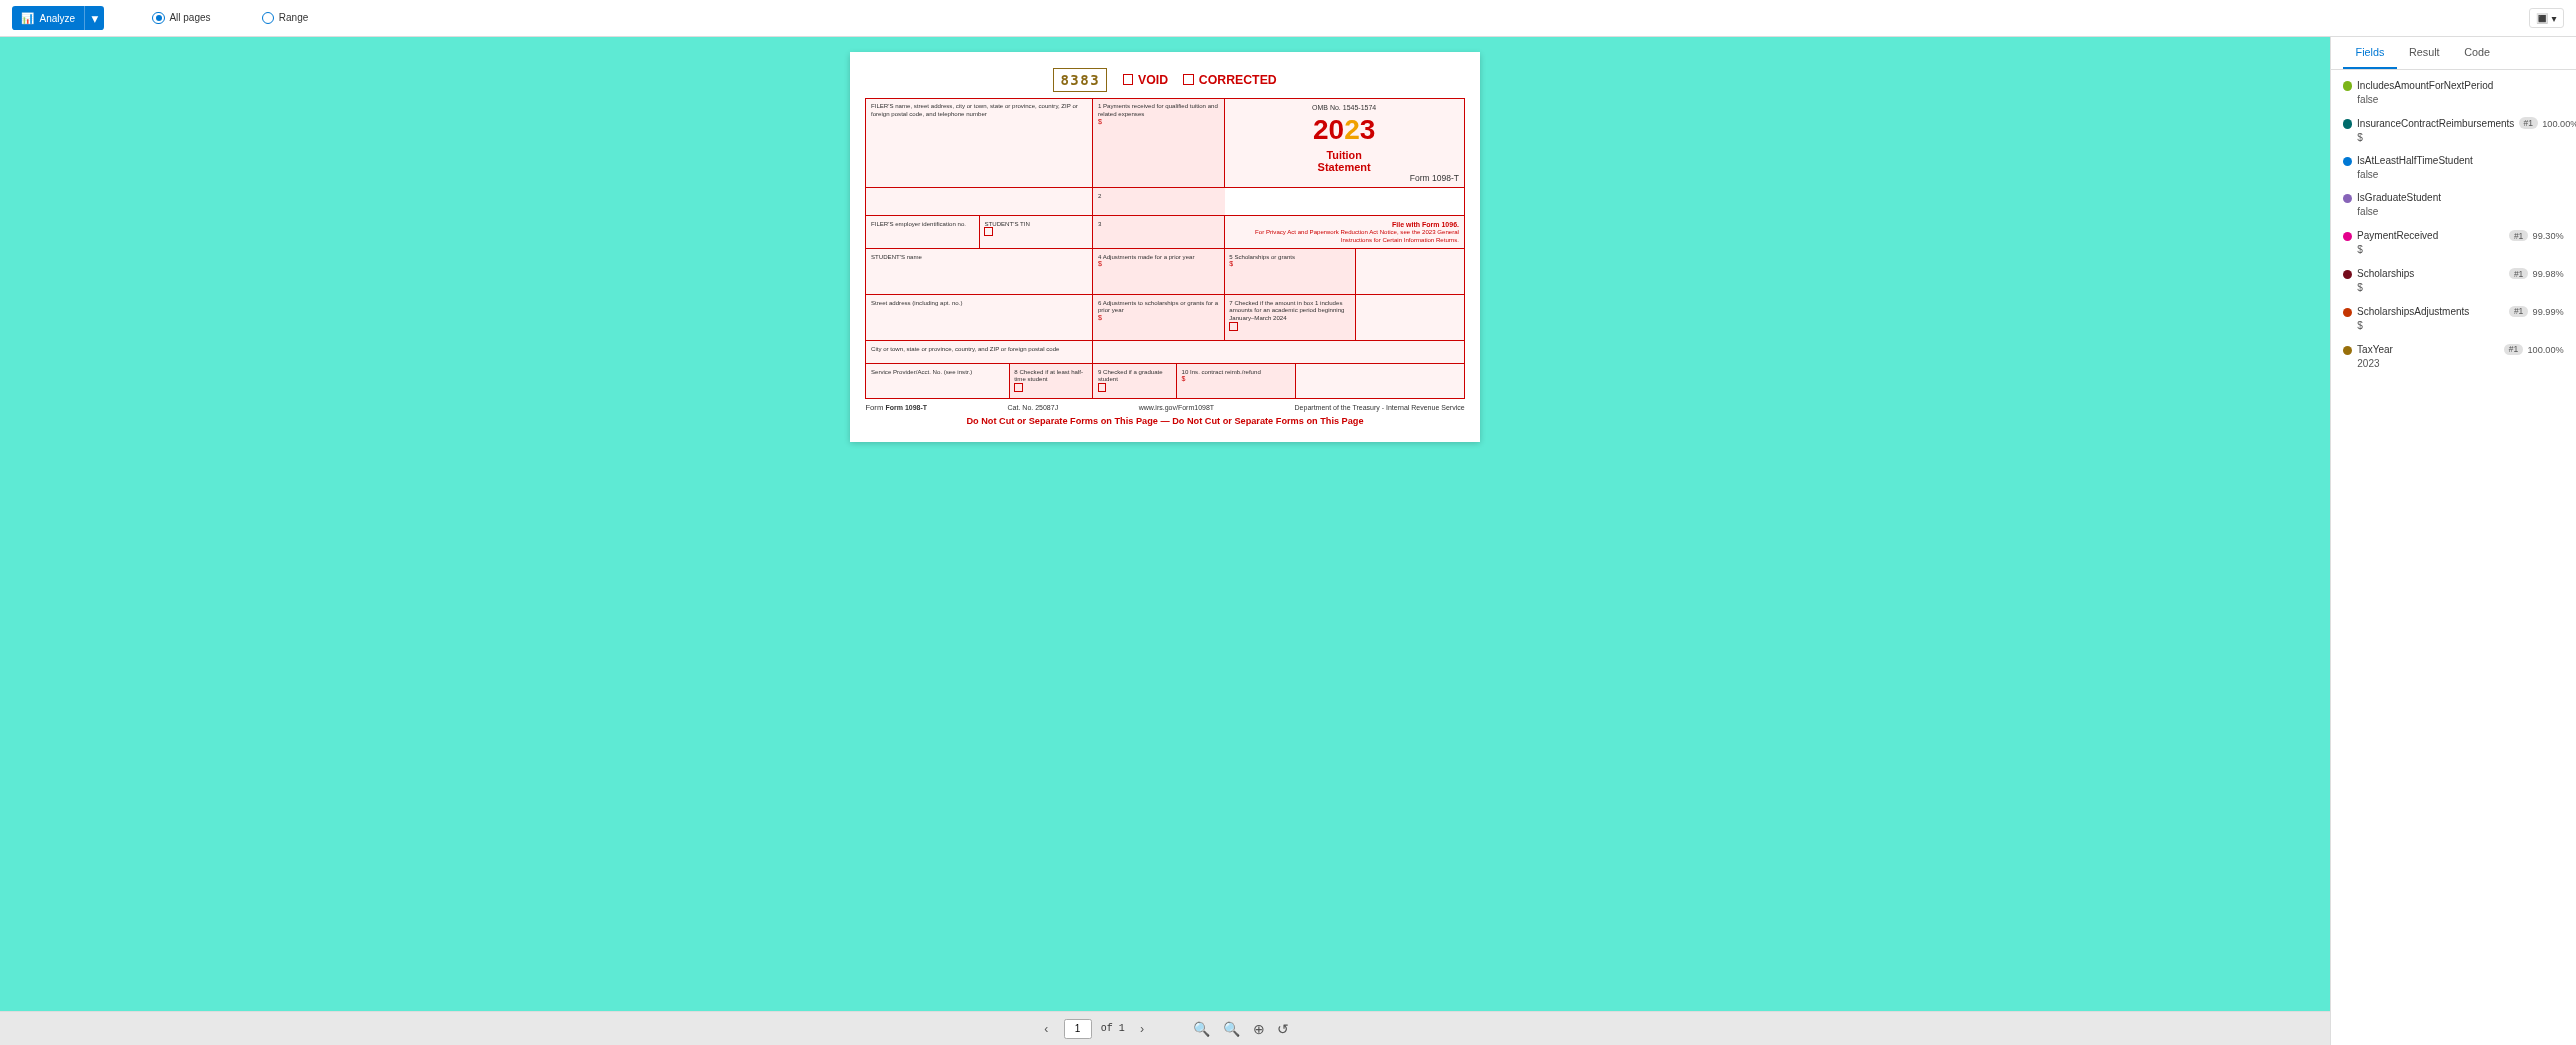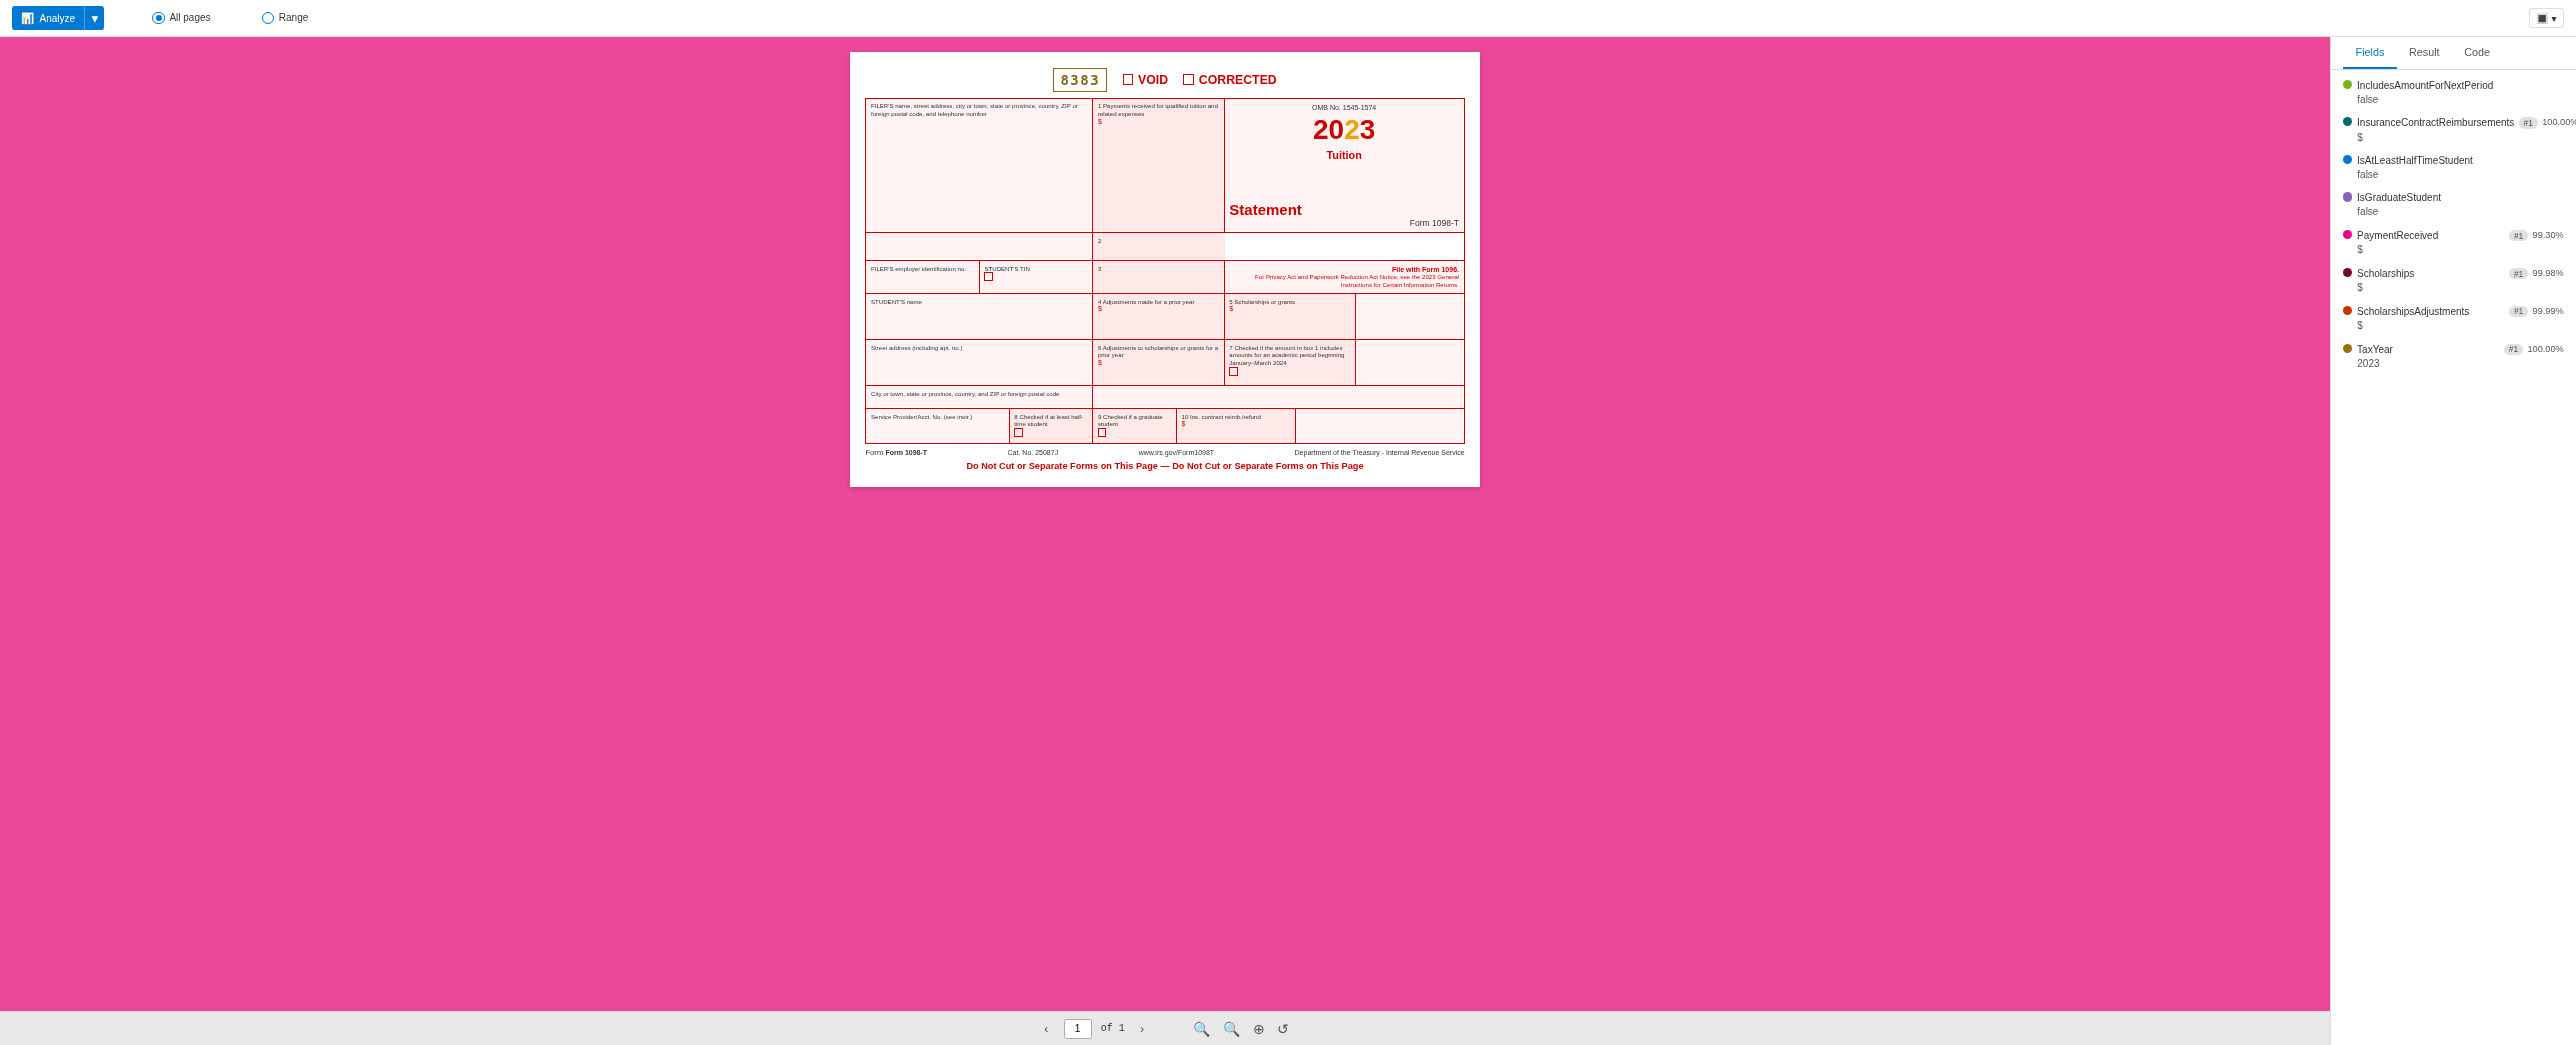--- a/index.html
+++ b/index.html
@@ -57,7 +57,7 @@
 
     
     .doc-viewer {
-      flex: 1; background: #ec4899;
+      flex: 1; background: #5eead4;
       display: flex; flex-direction: column;
       overflow: hidden; position: relative;
     }

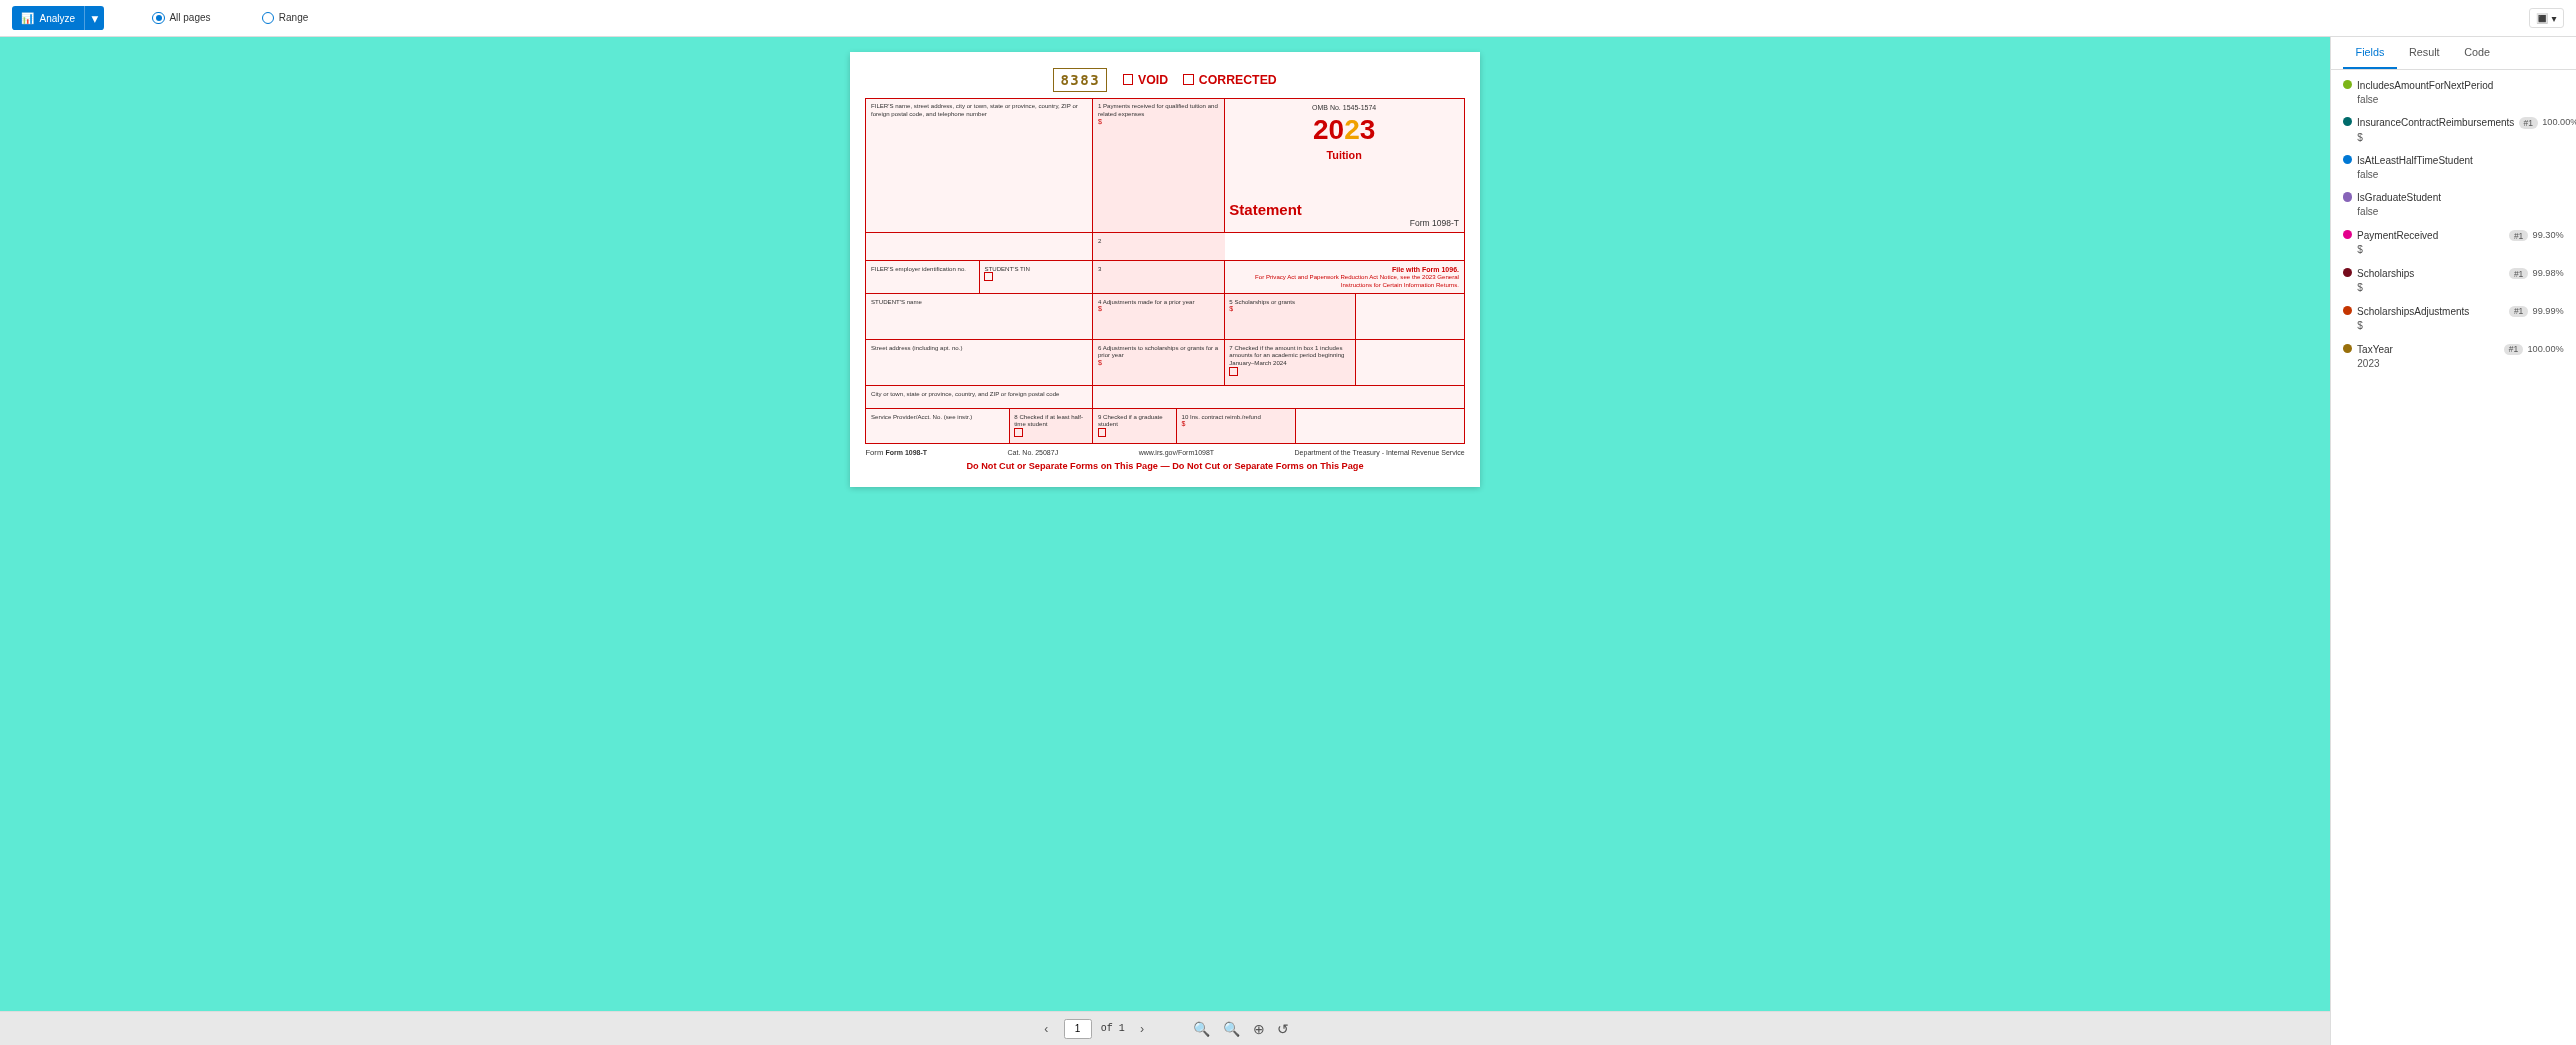--- a/index.html
+++ b/index.html
@@ -172,7 +172,7 @@
 
     .field-item { margin-bottom: 12.3px; }
     .field-header {
-      display: flex; align-items: flex-start; gap: 4.6px; margin-bottom: 3.1px;
+      display: flex; align-items: flex-end; gap: 4.6px; margin-bottom: 3.1px;
     }
     .field-dot {
       width: 9.2px; height: 9.2px; border-radius: 50%; flex-shrink: 0;

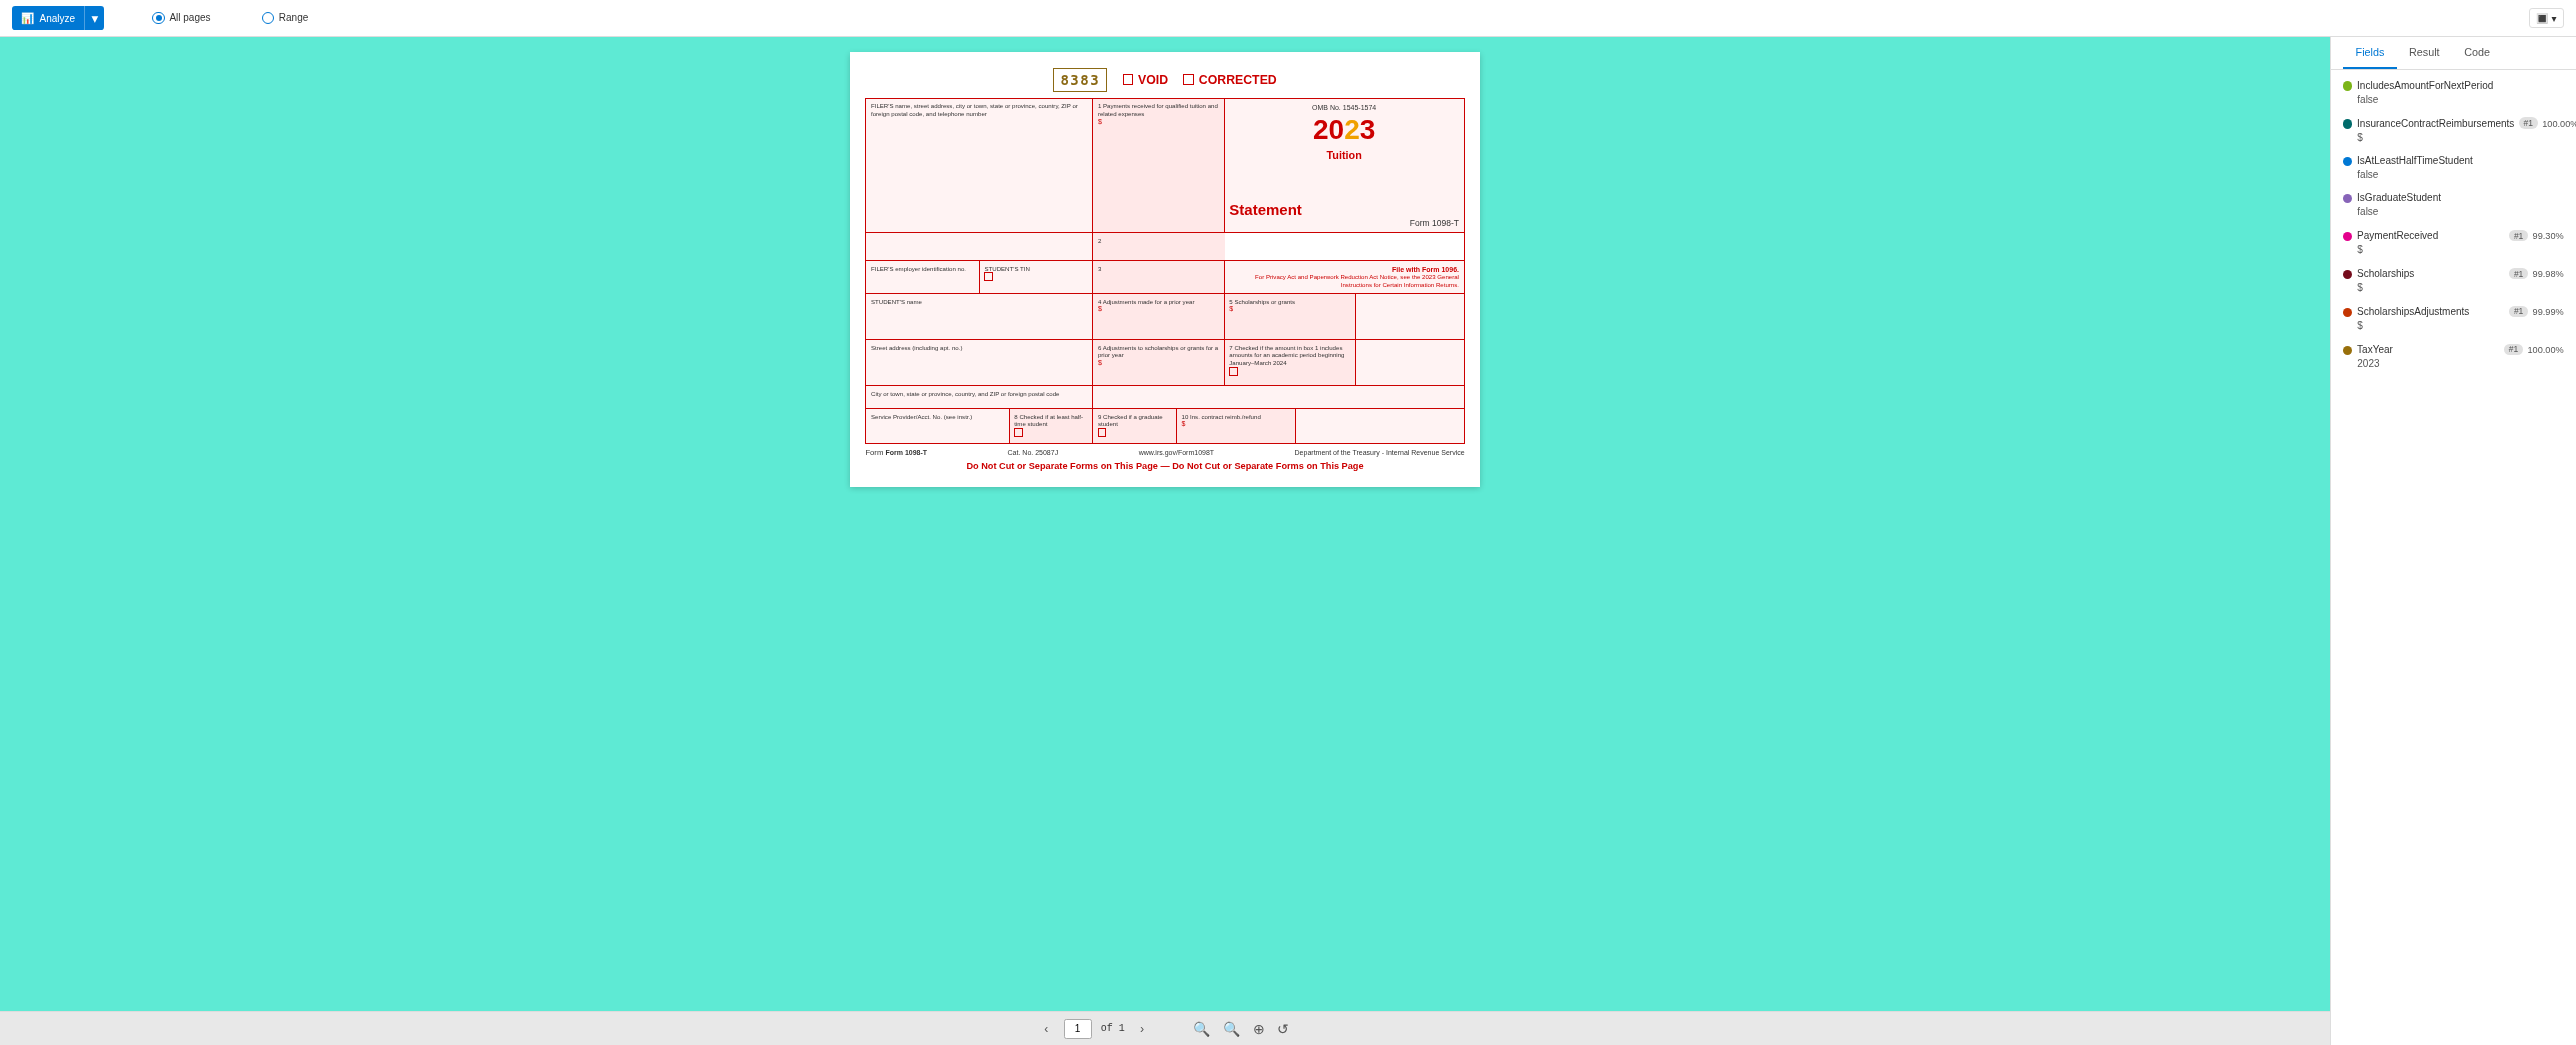--- a/index.html
+++ b/index.html
@@ -257,7 +257,7 @@
                 <span style="font-size:28px; font-weight:bold; color:#c00; font-family:Arial;">20</span><span style="font-size:28px; font-weight:bold; color:#f0a000; font-family:Arial;">2</span><span style="font-size:28px; font-weight:bold; color:#c00; font-family:Arial;">3</span>
               </div>
               <div style="font-size:10.8px; font-weight:bold; color:#c00; ">Tuition</div>
-              <div style="font-size:15px; font-weight:bold; color:#c00; text-align:left;margin-top:40px;">Statement</div>
+              <div style="font-size:11px; font-weight:bold; color:#c00; text-align:center;">Statement</div>
               <div style="font-size:8.5px; text-align:right; color:#333;">Form 1098-T</div>
             </div>
           </div>

